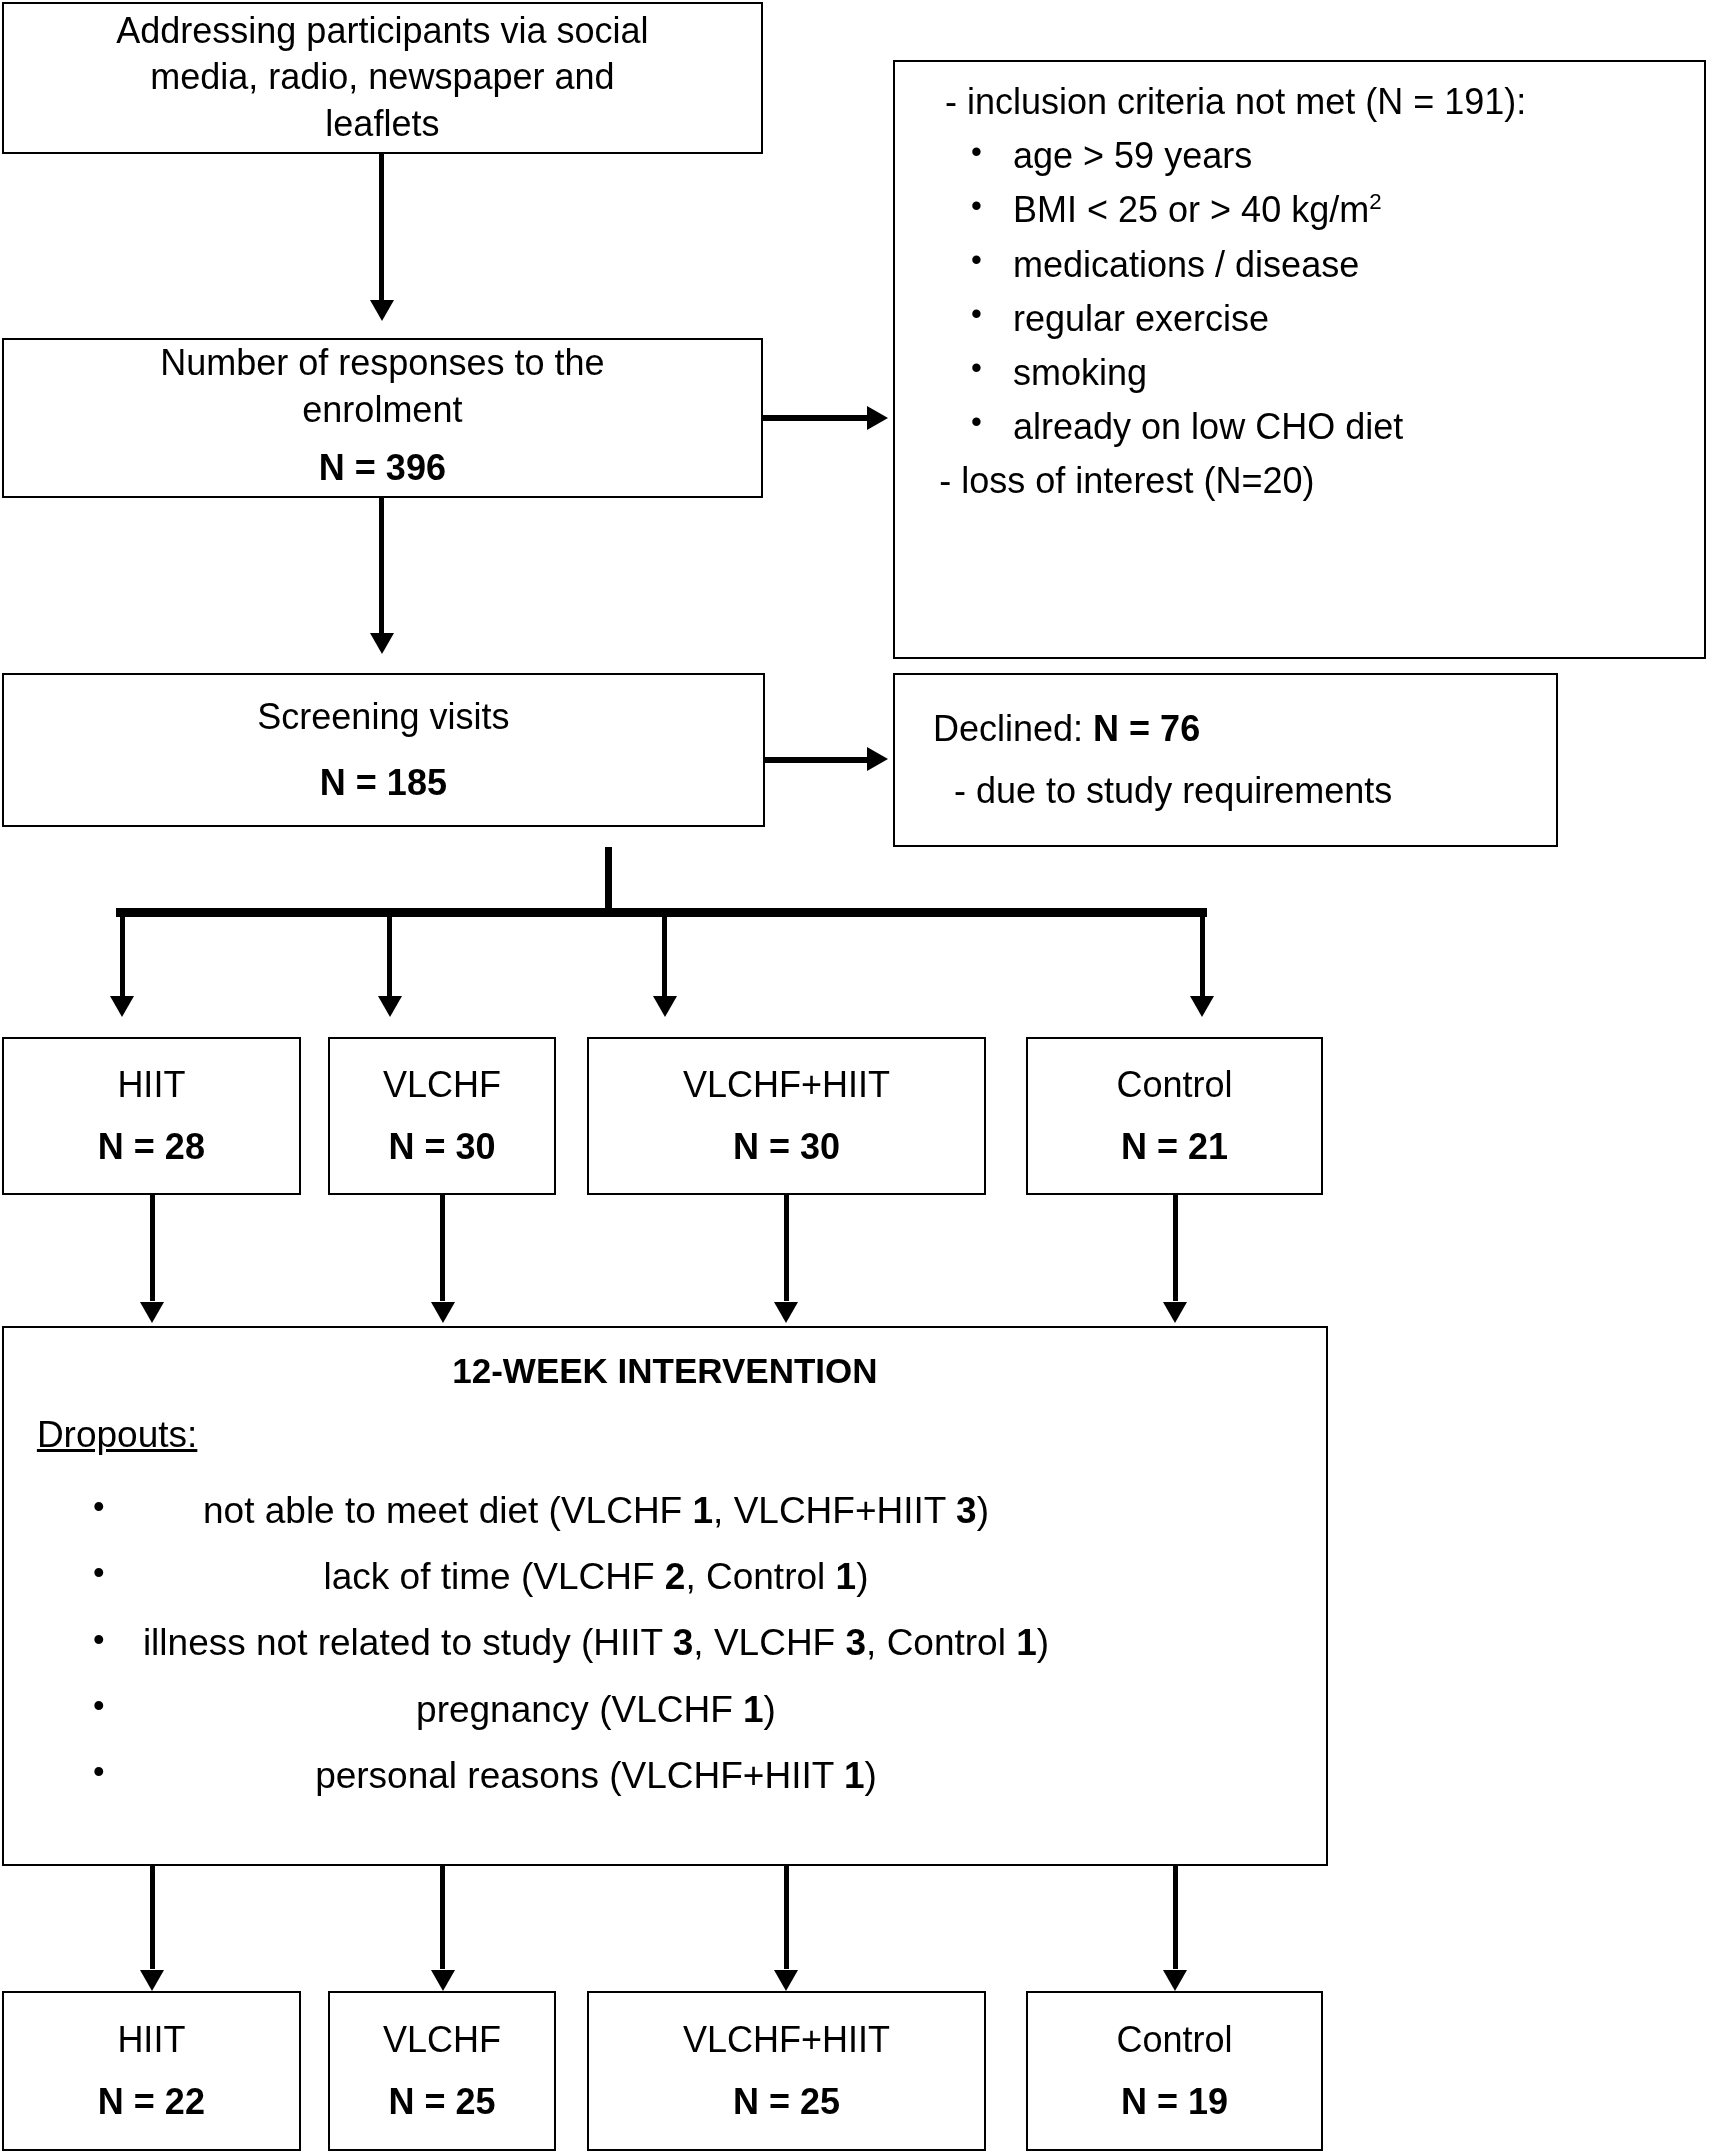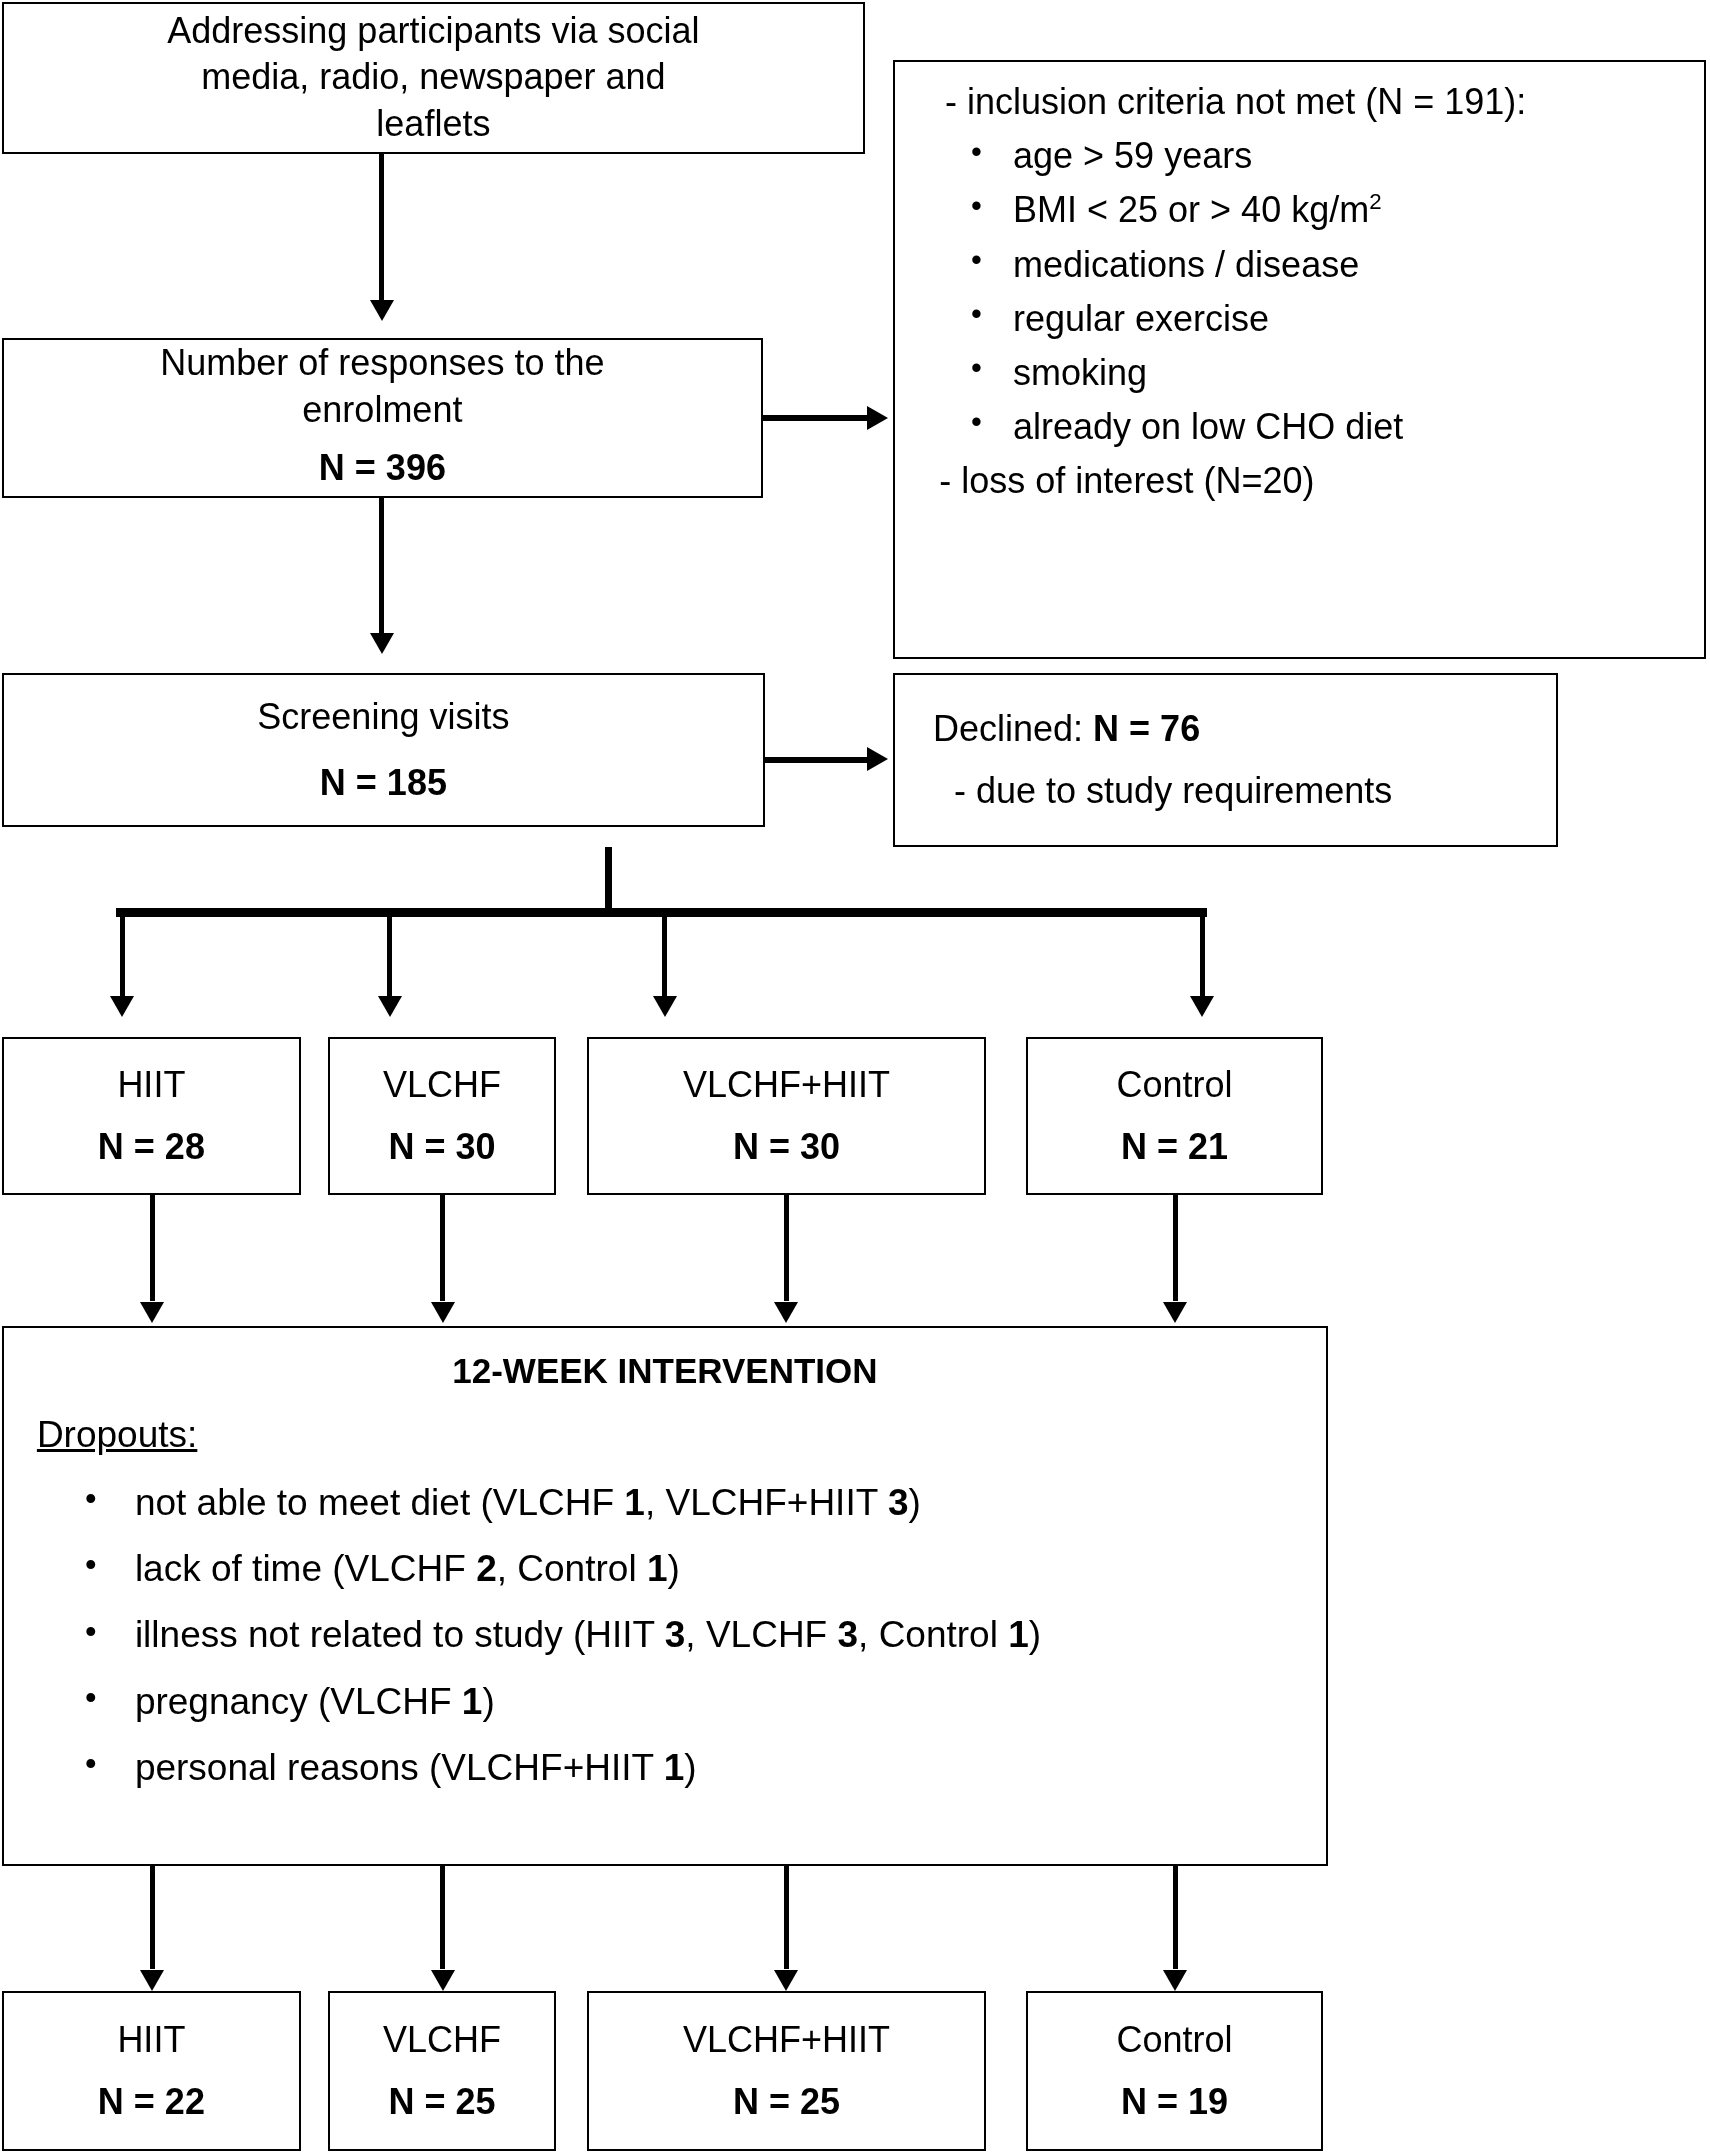--- a/index.html
+++ b/index.html
@@ -129,7 +129,7 @@
 
 <div id="canvas">
 
-  <div class="box" style="left:1.9px; top:1.9px; width:863px; height:152px;">
+  <div class="box" style="left:1.9px; top:1.9px; width:761px; height:152px;">
     <div class="t-norm stack">
       <div>Addressing participants via social</div>
       <div>media, radio, newspaper and</div>

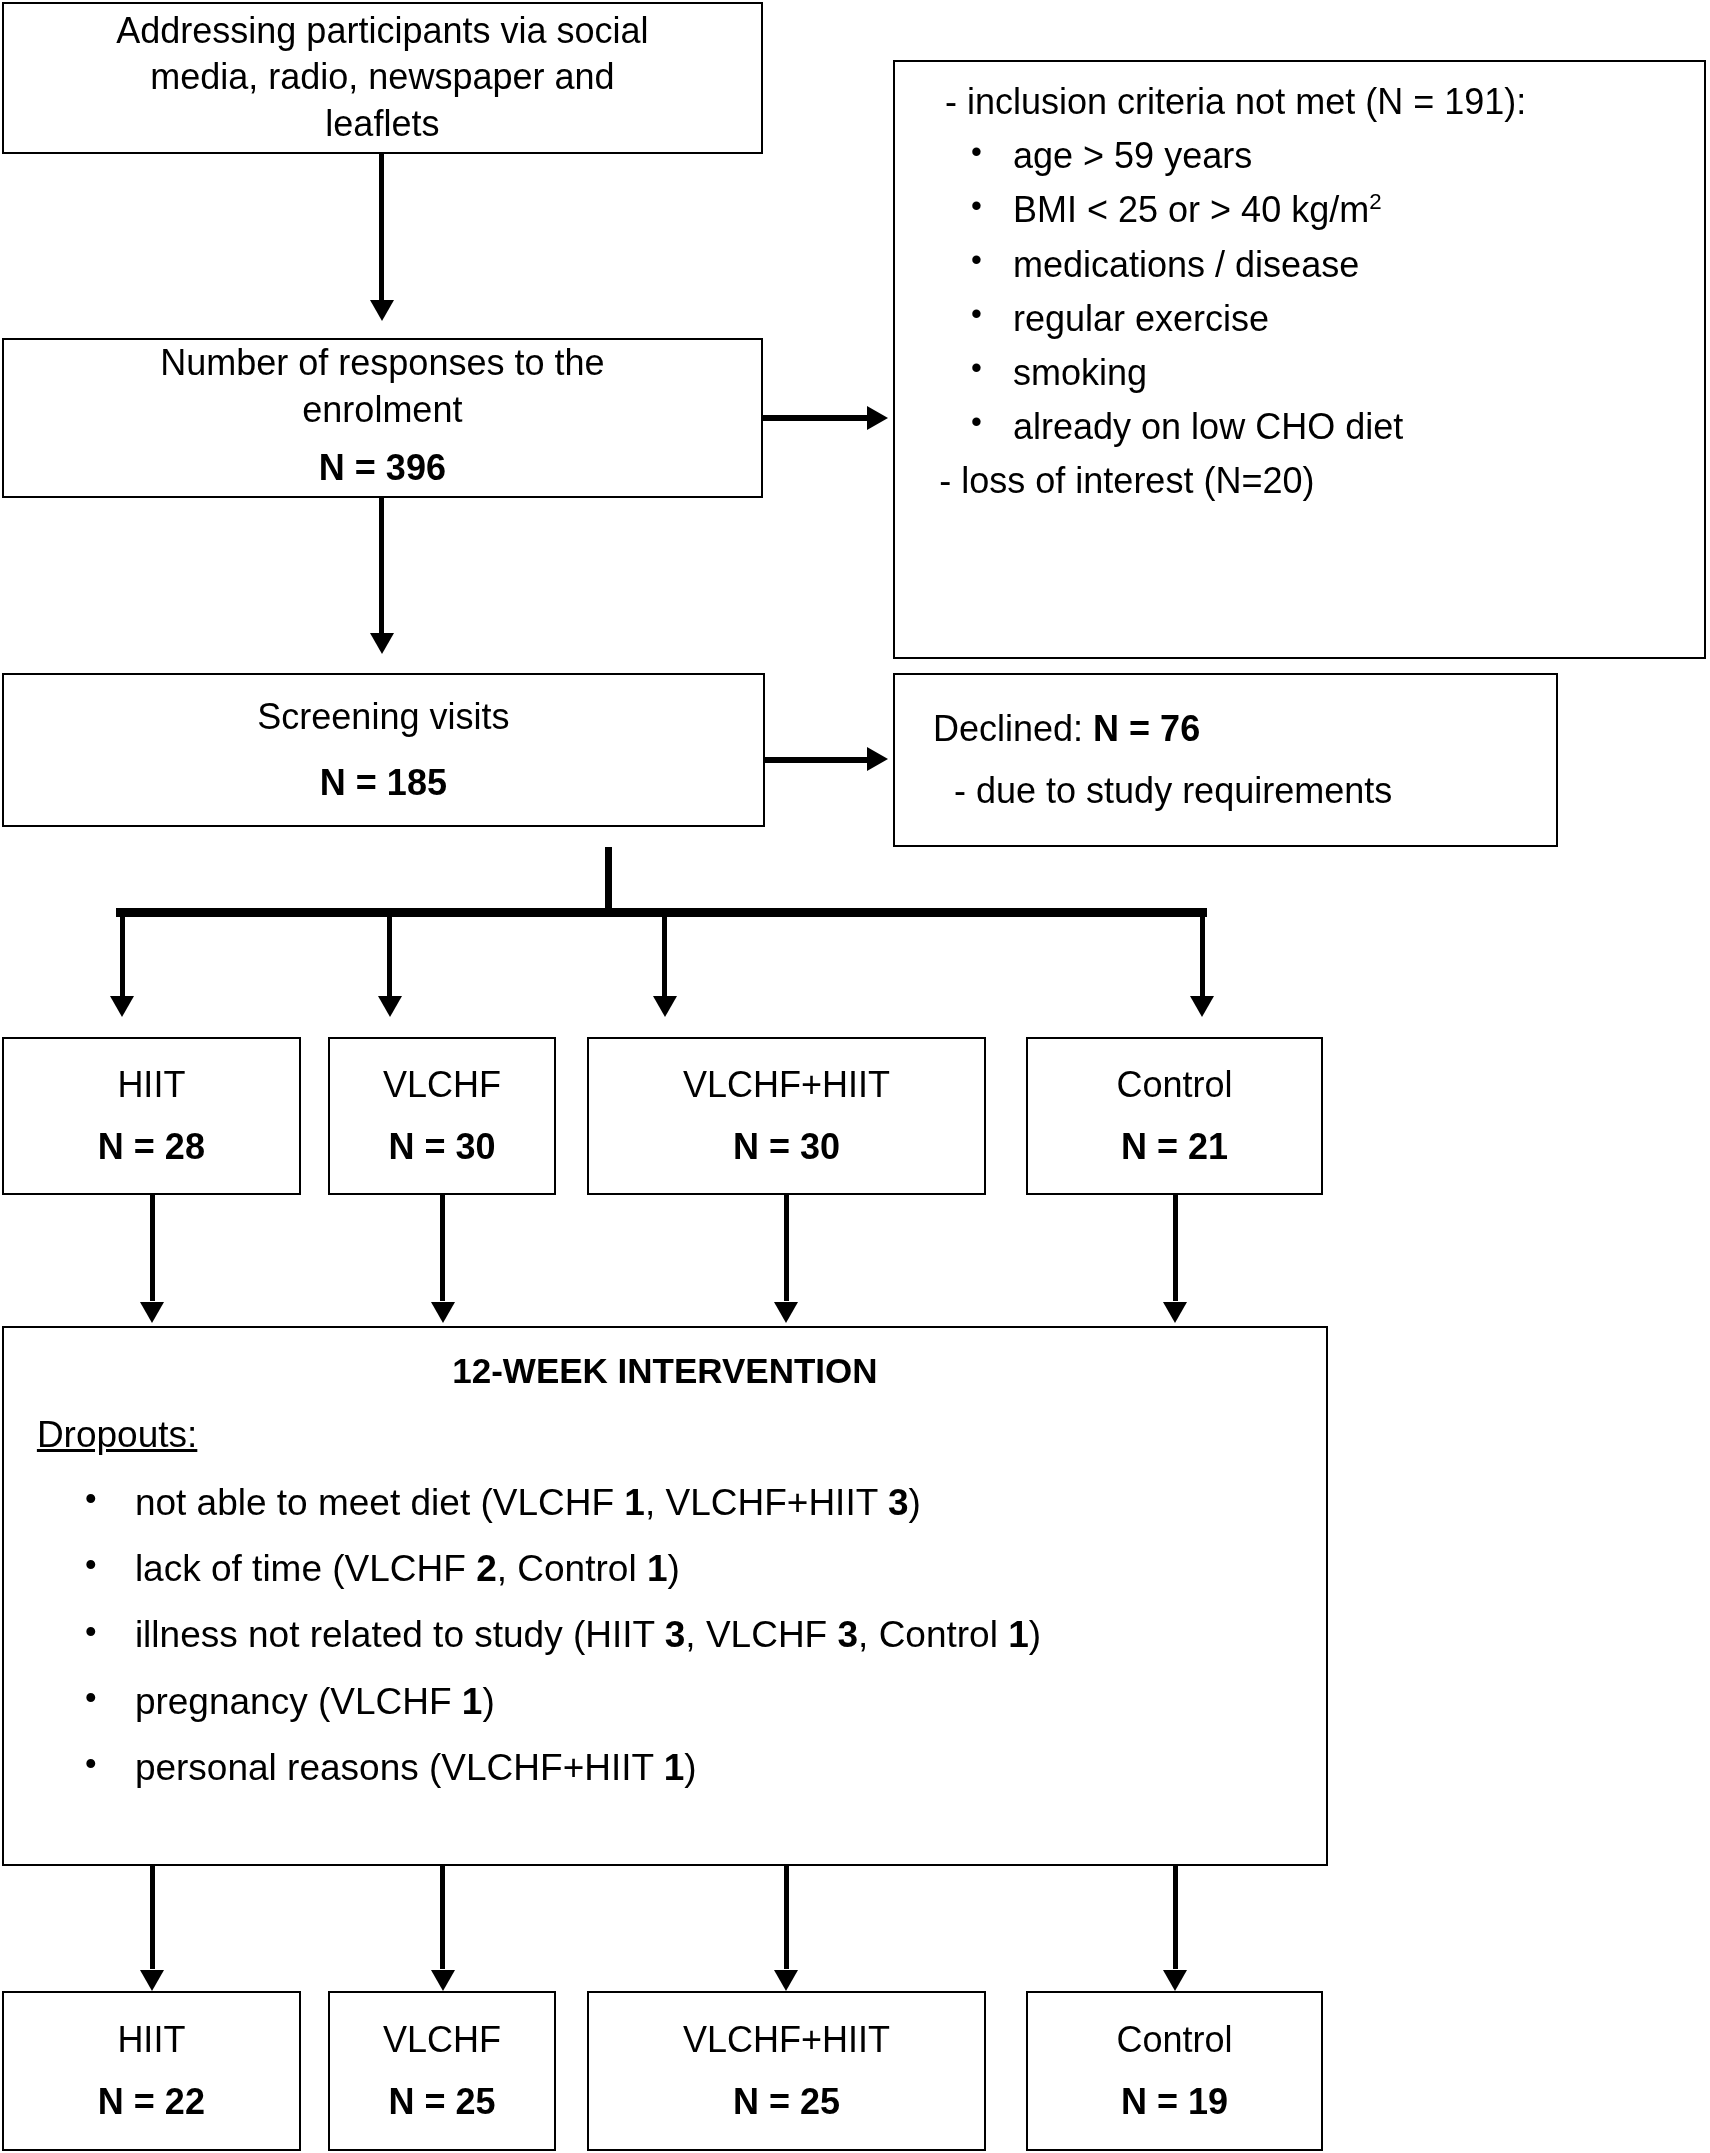--- a/index.html
+++ b/index.html
@@ -105,10 +105,11 @@
   }
   ul.drop {
     list-style: none;
-    margin: 0;
+    margin: 8px;
     padding: 0 0 0 131px;
     font-size: 37px;
     line-height: 1.25;
+    text-align: center;
   }
   ul.drop li {
     position: relative;

